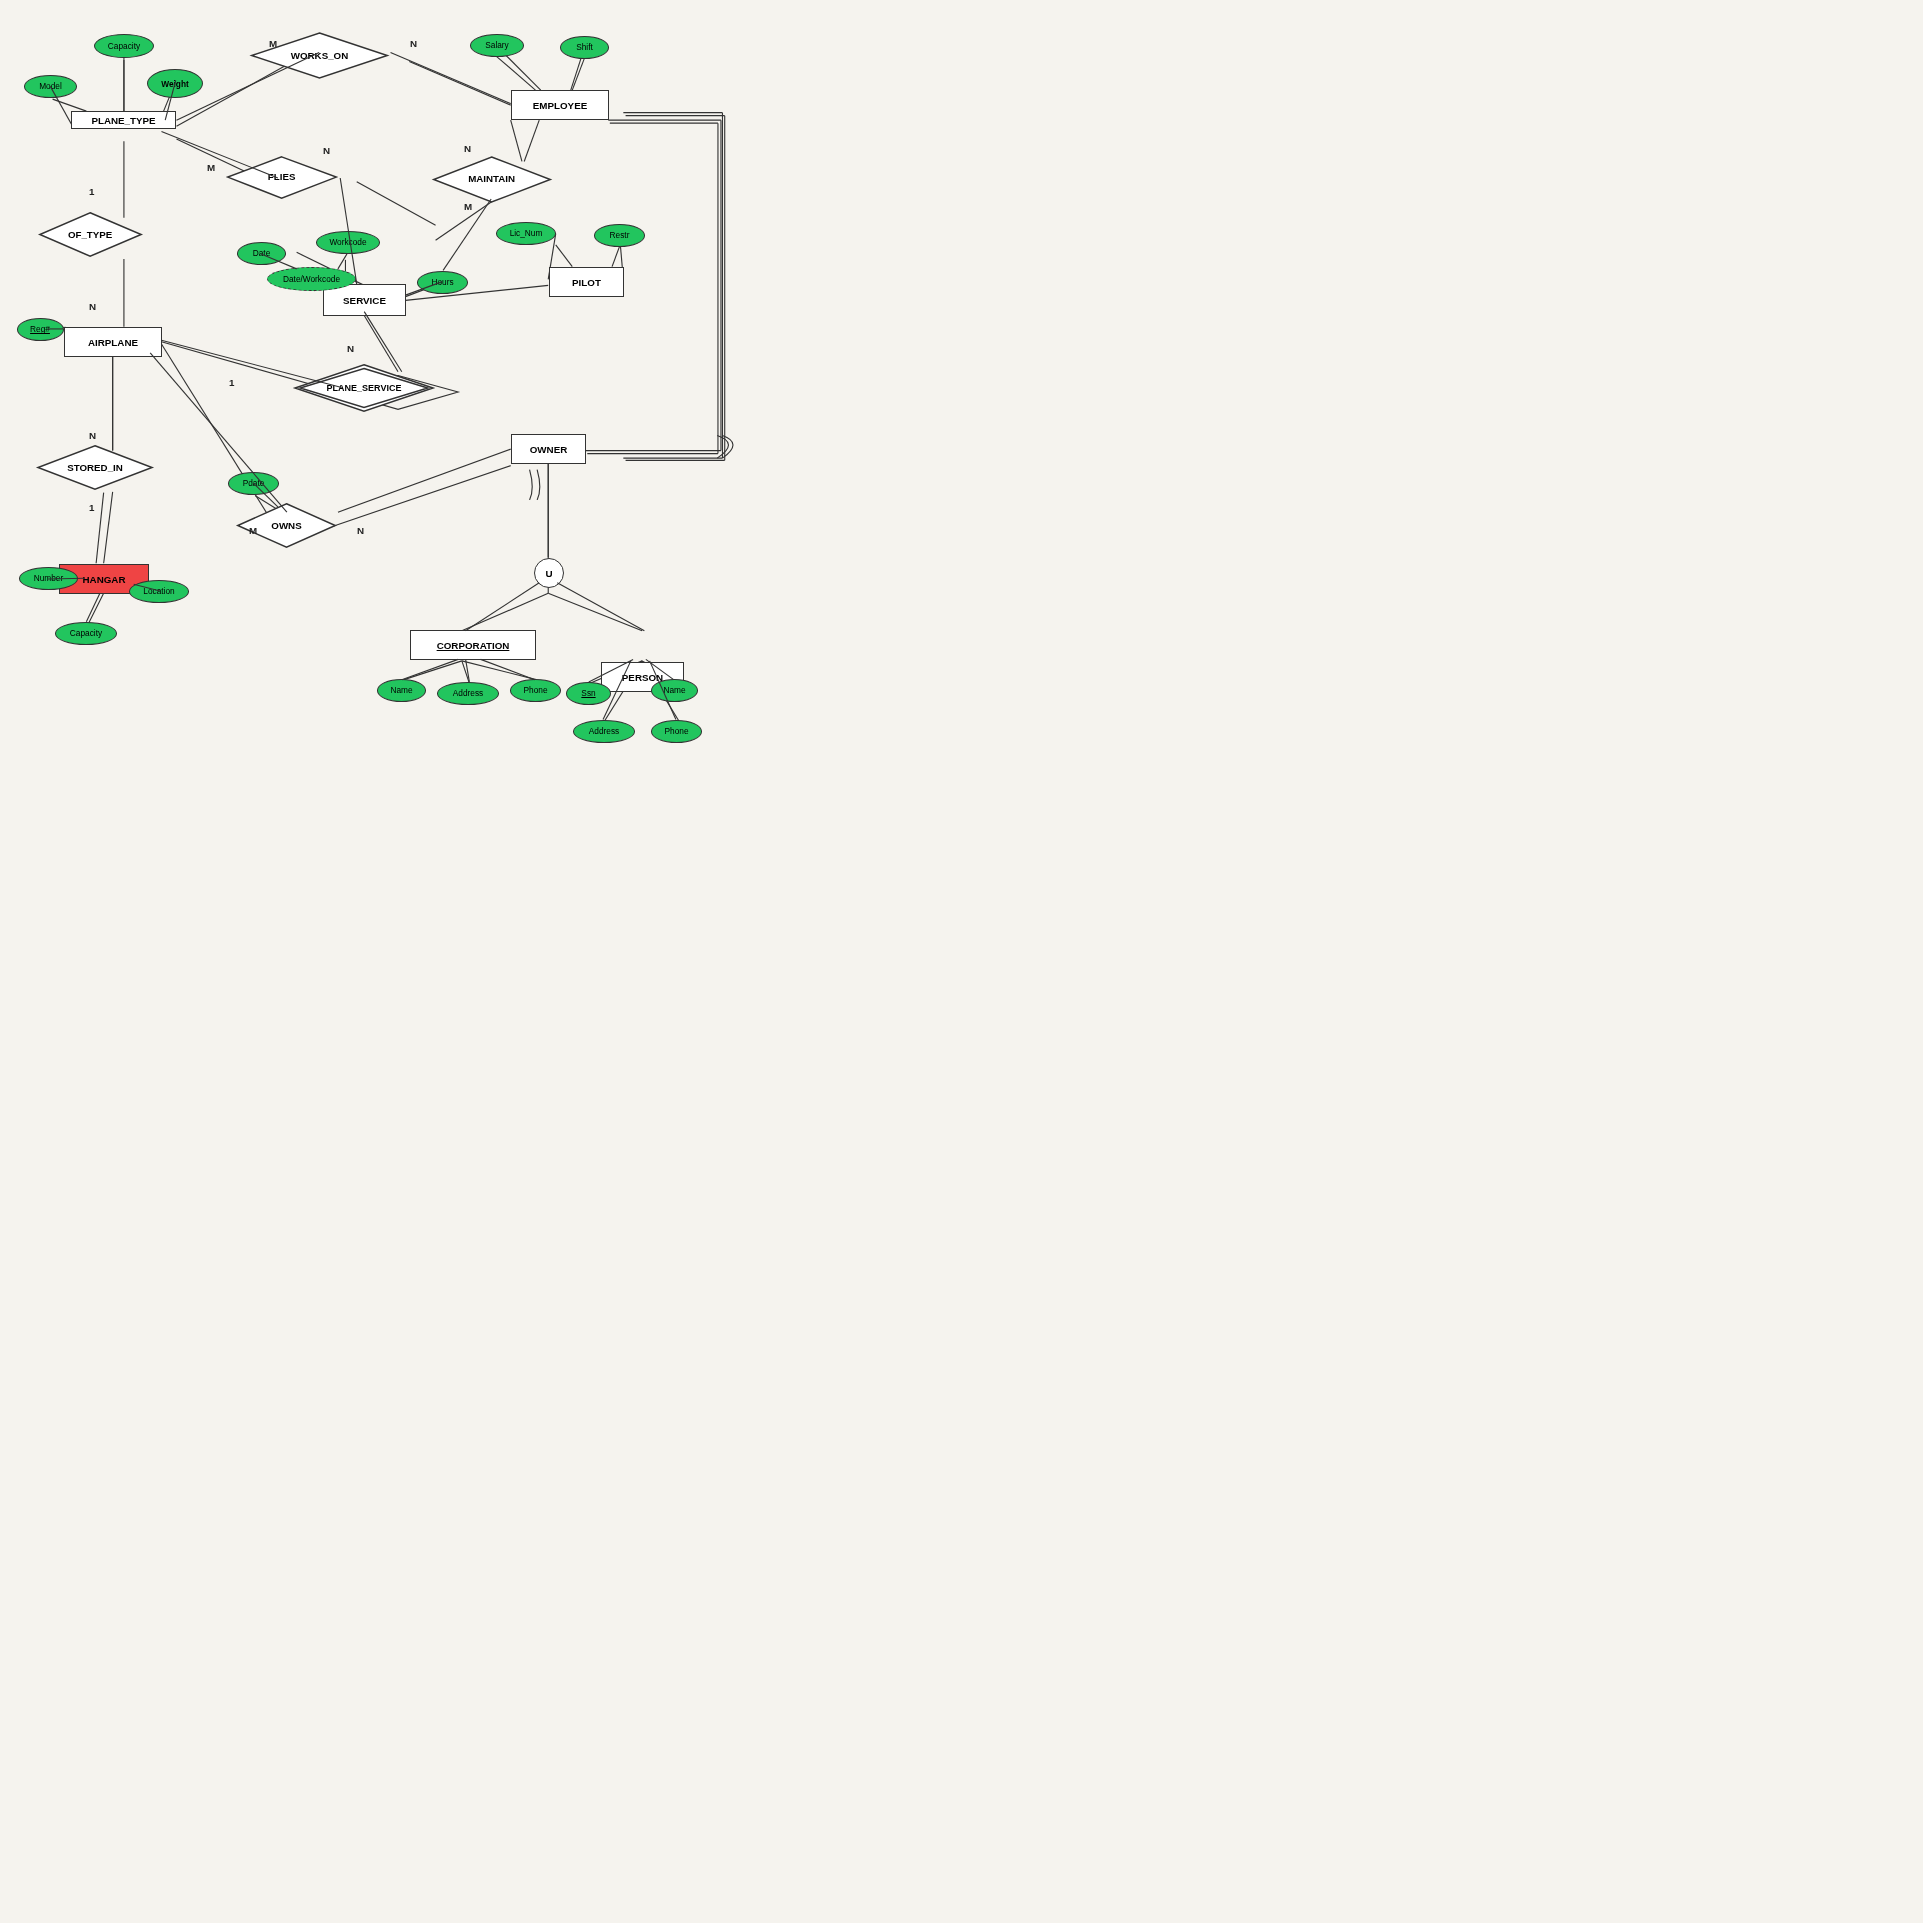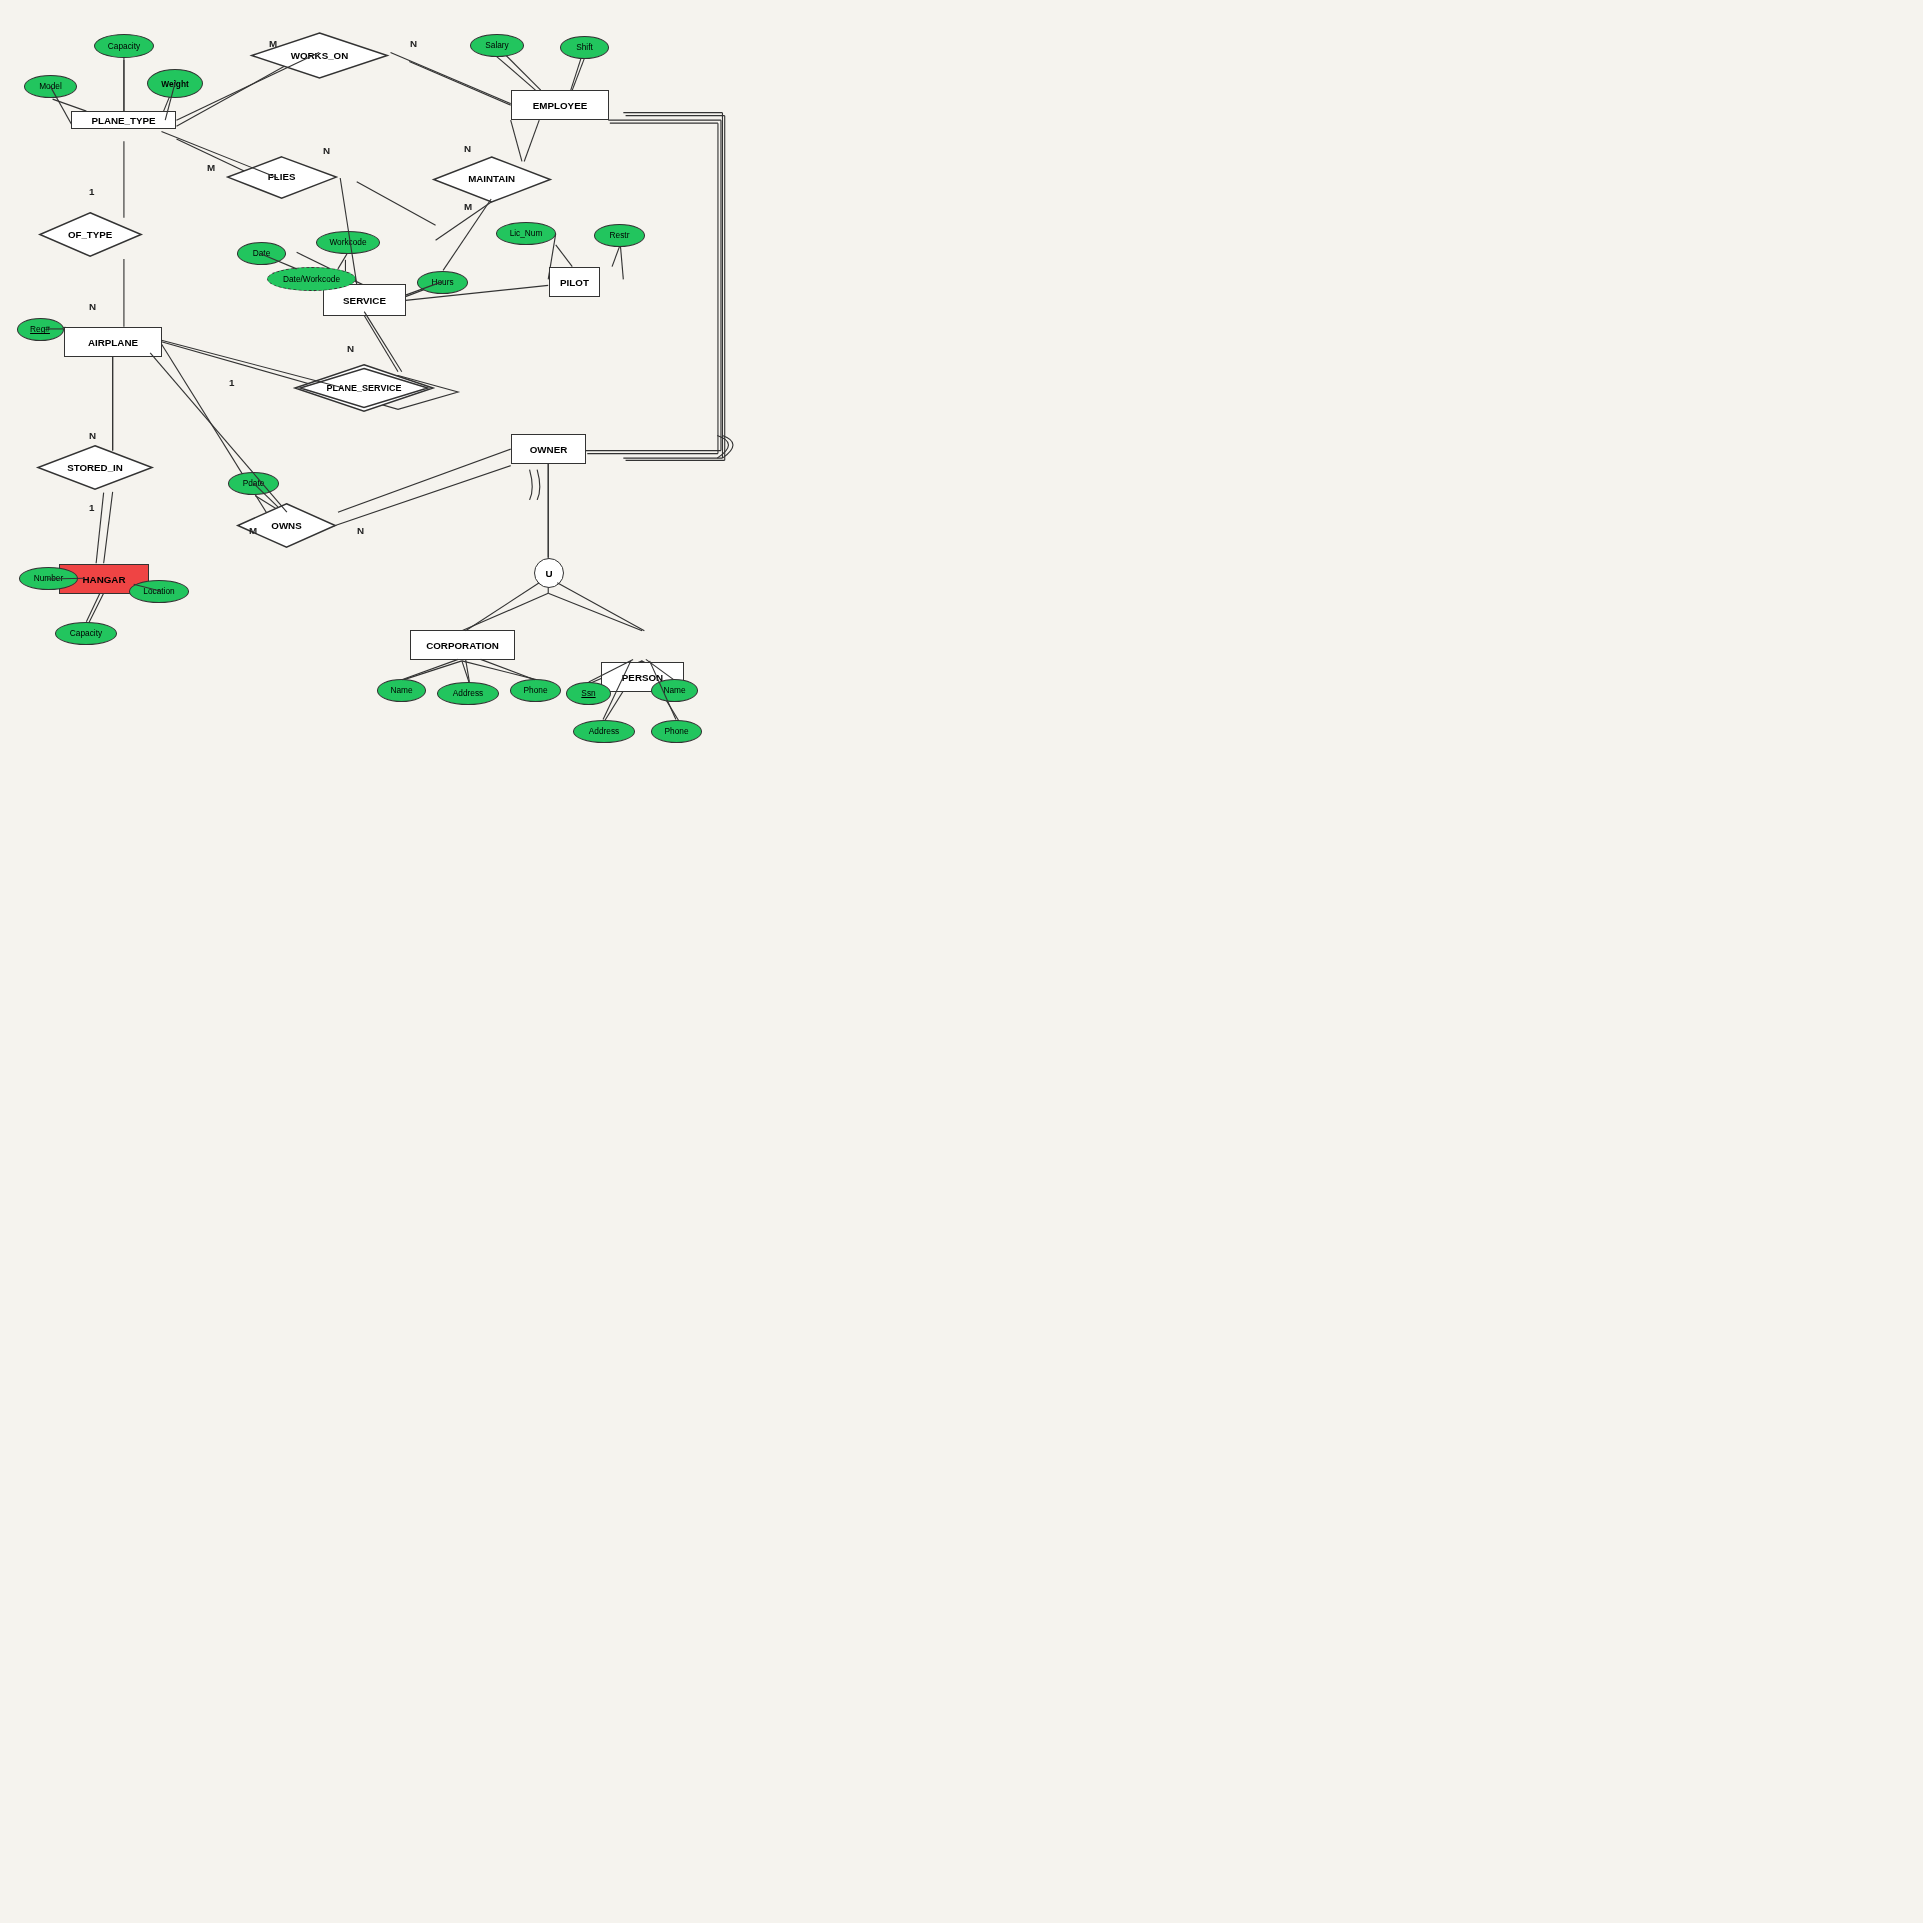--- a/index.html
+++ b/index.html
@@ -165,7 +165,7 @@
   <div class="entity" style="left:511px;top:90px;width:98px;height:30px;align-items:center;">
     <span>EMPLOYEE</span>
   </div>
-  <div class="entity" style="left:549px;top:267px;width:51px;height:30px;">
+  <div class="entity" style="left:549px;top:267px;width:75px;height:30px;">
     <span>PILOT</span>
   </div>
   <div class="entity" style="left:511px;top:434px;width:75px;height:30px;">

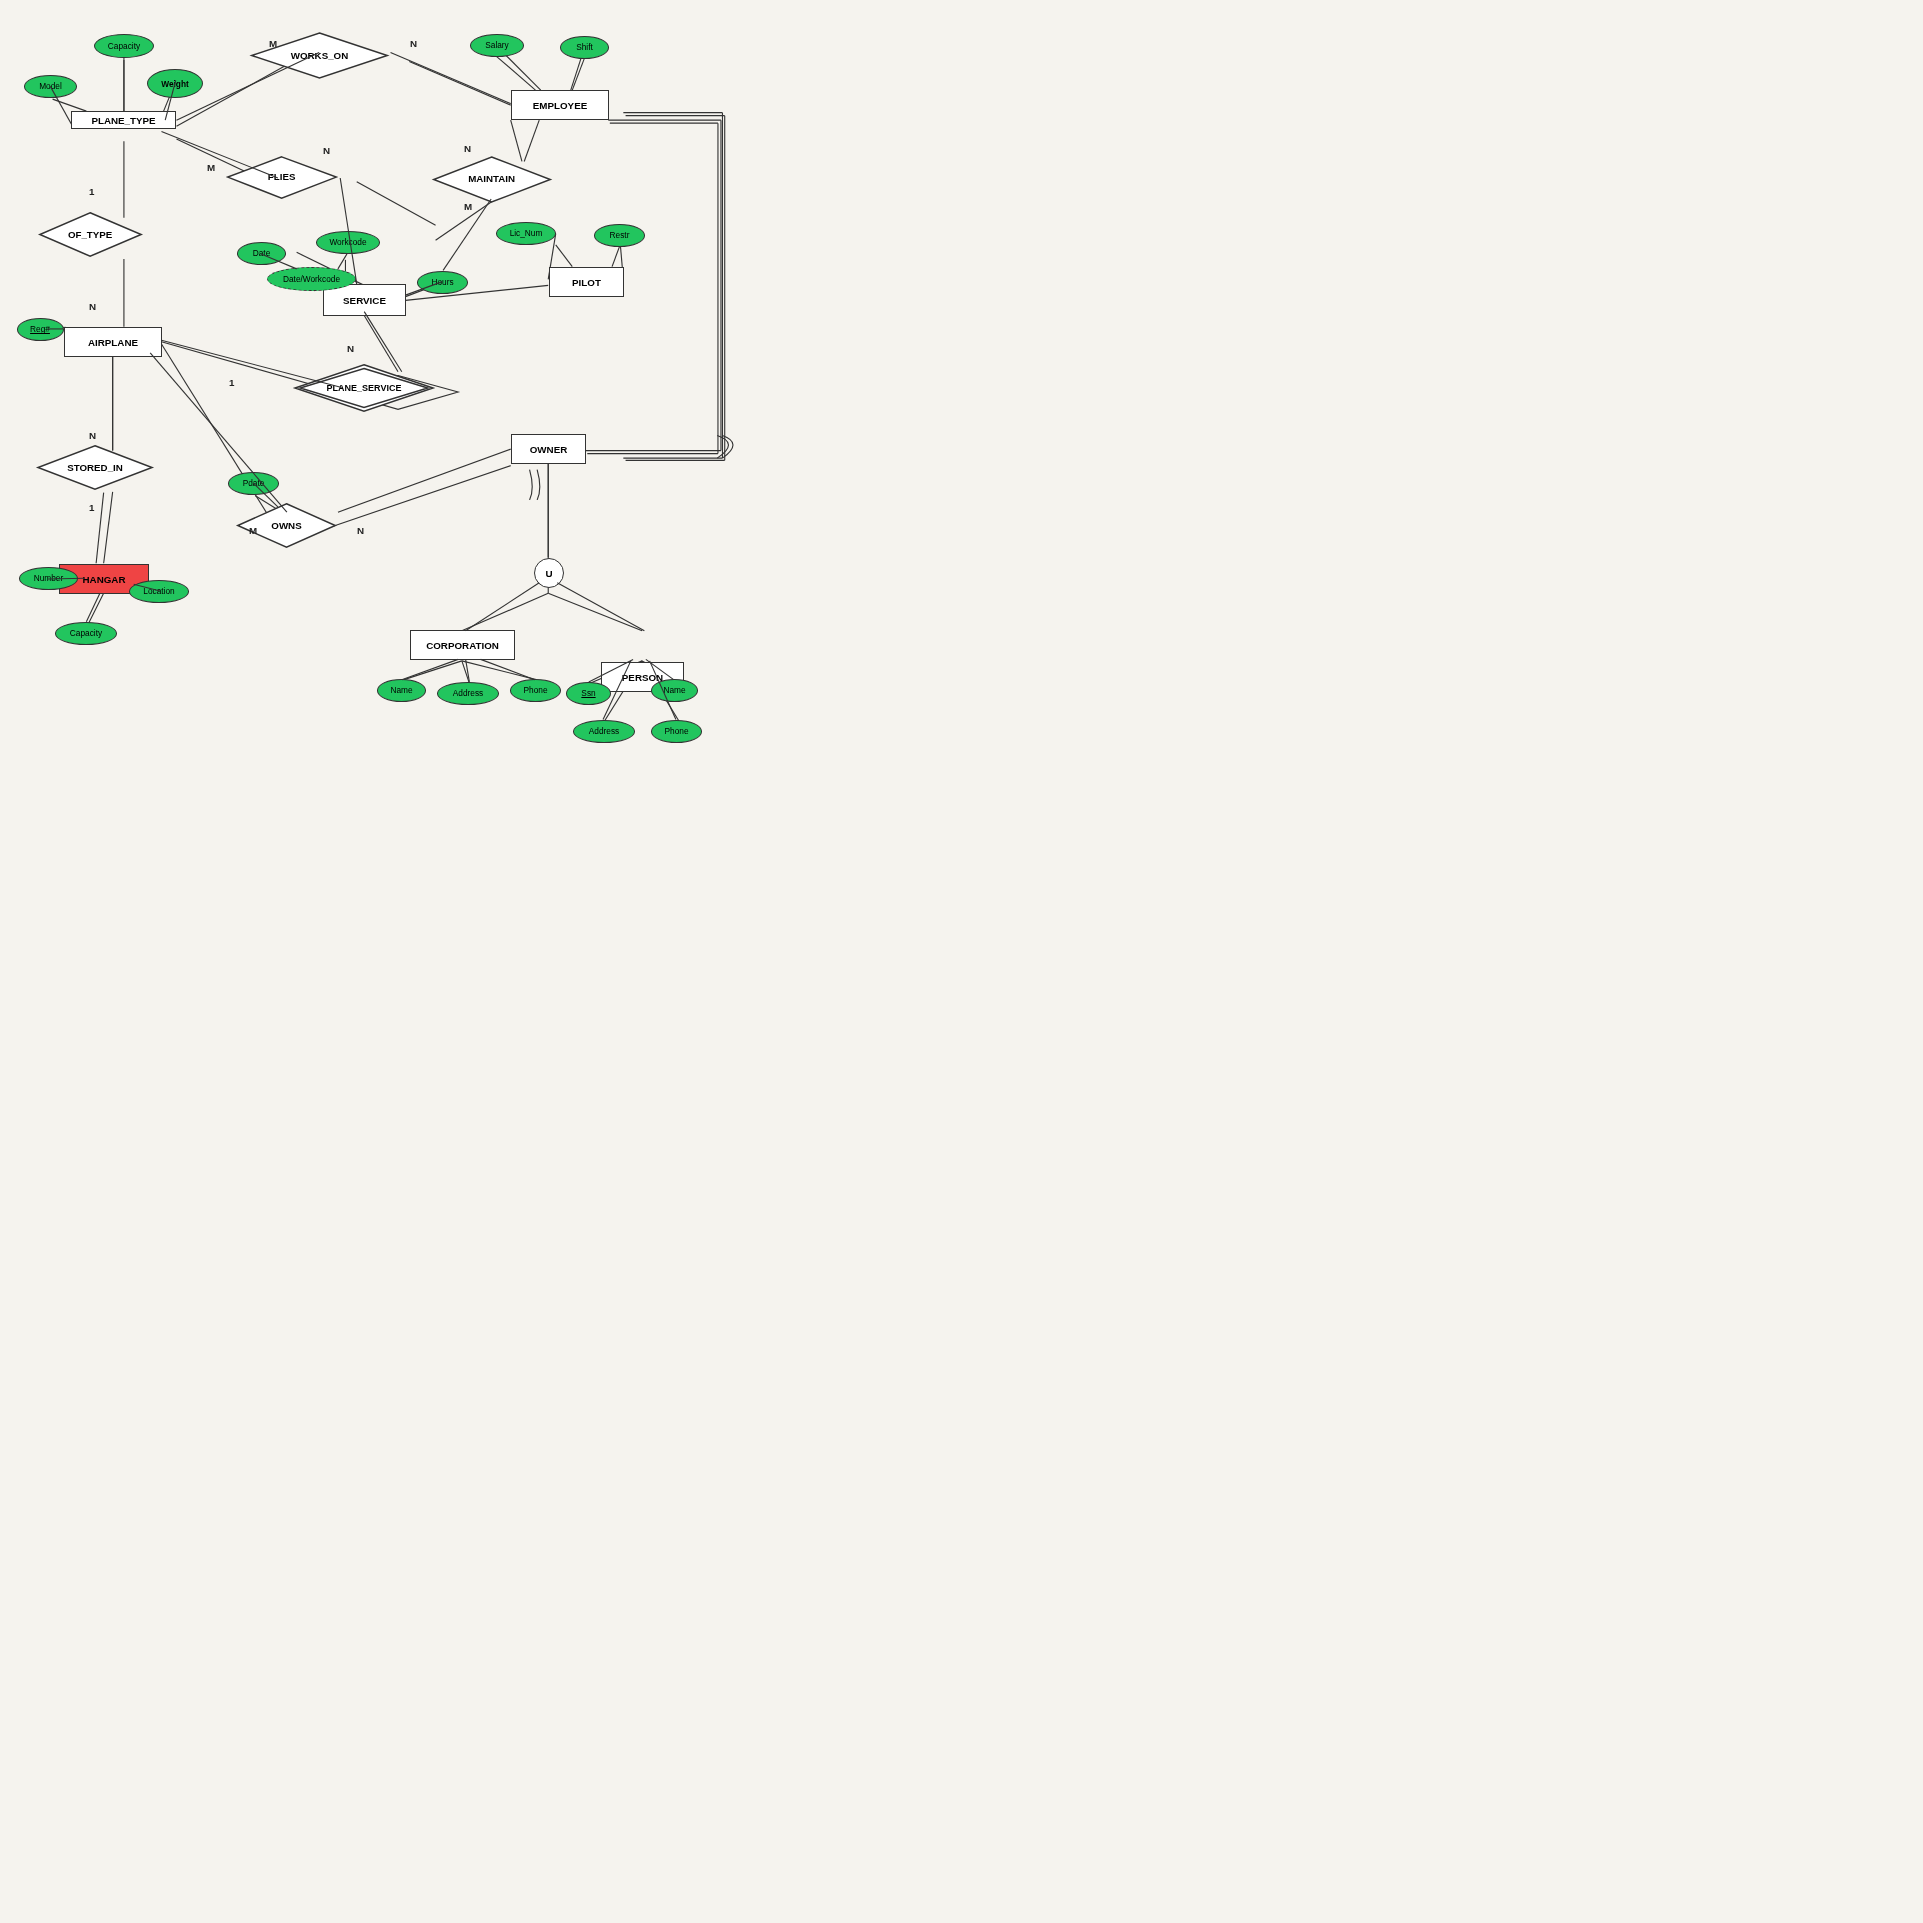--- a/index.html
+++ b/index.html
@@ -171,7 +171,7 @@
   <div class="entity" style="left:511px;top:434px;width:75px;height:30px;">
     <span>OWNER</span>
   </div>
-  <div class="entity" style="left:410px;top:630px;width:105px;height:30px;">
+  <div class="entity" style="left:410px;top:630px;width:126px;height:30px;text-decoration:underline;">
     <span>CORPORATION</span>
   </div>
   <div class="entity" style="left:601px;top:662px;width:83px;height:30px;text-align:center;">

